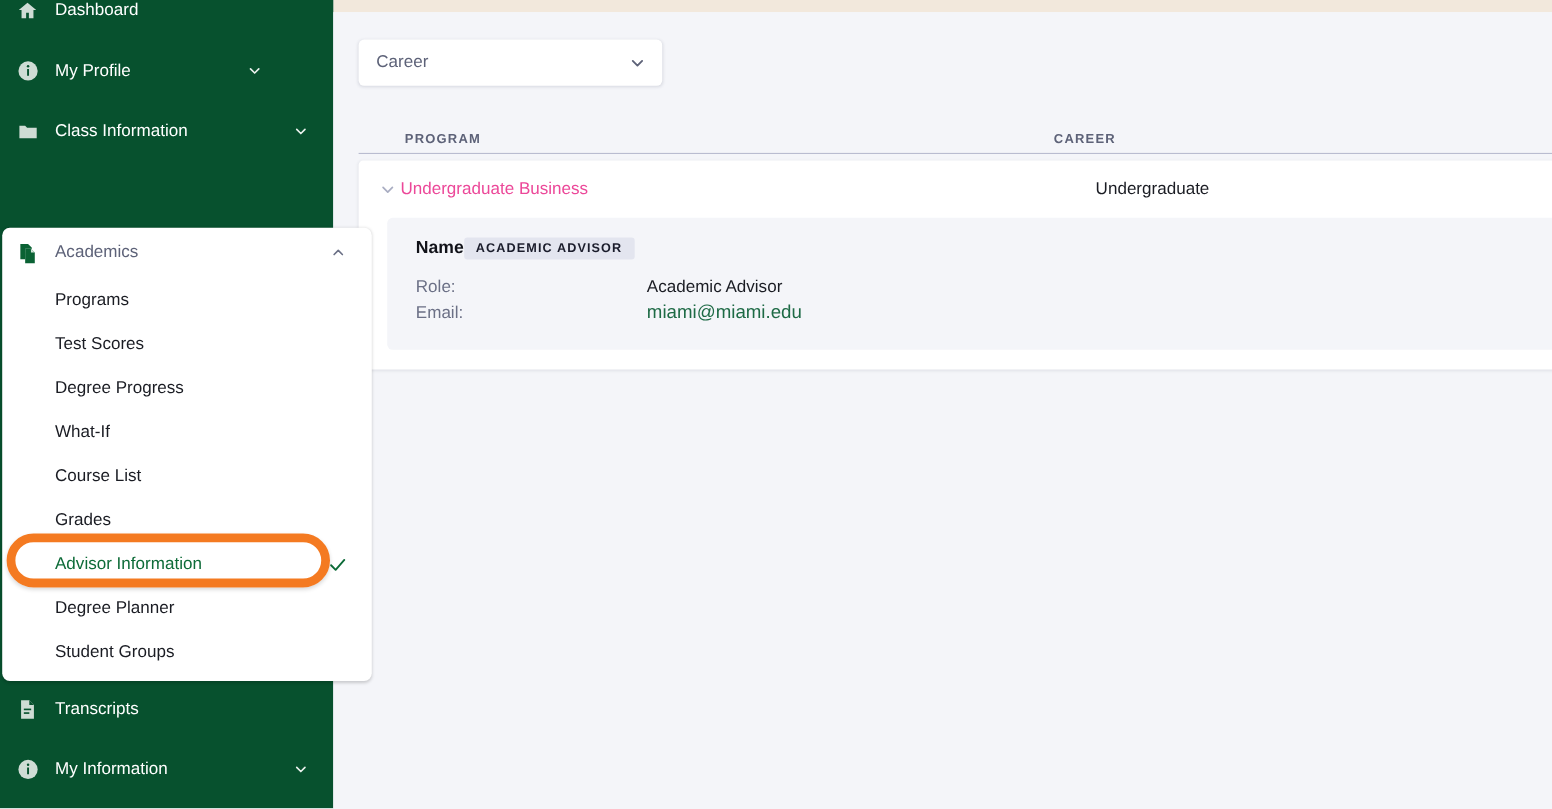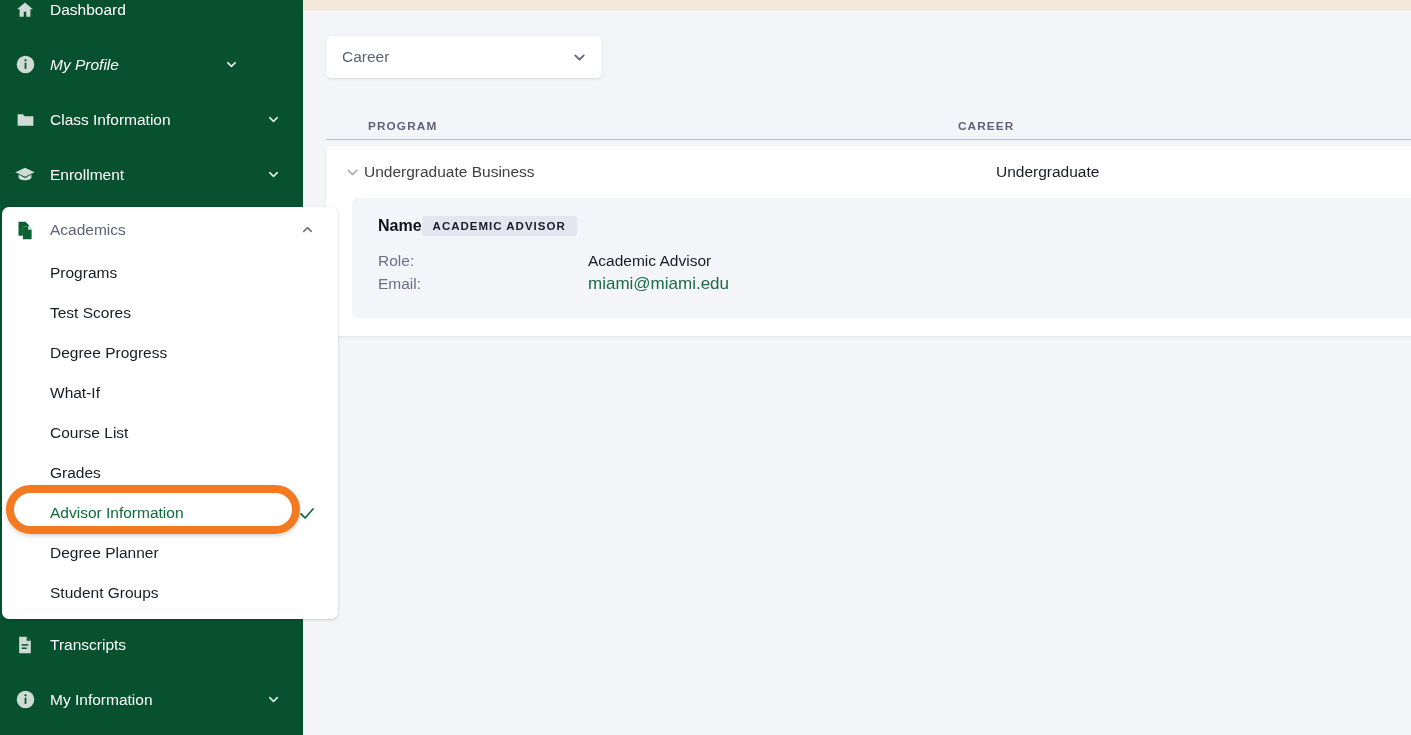--- a/index.html
+++ b/index.html
@@ -291,7 +291,7 @@
       <span class="nav-label">Dashboard</span>
     </div>
 
-    <div class="nav-item" style="top:37px;position:absolute;left:0;width:261px;font-style:italic;">
+    <div class="nav-item" style="top:37px;position:absolute;left:0;width:261px;">
       <span class="nav-icon">
         <svg width="21" height="21" viewBox="0 0 24 24">
           <circle cx="12" cy="12" r="10" fill="#cfdcd5"></circle>

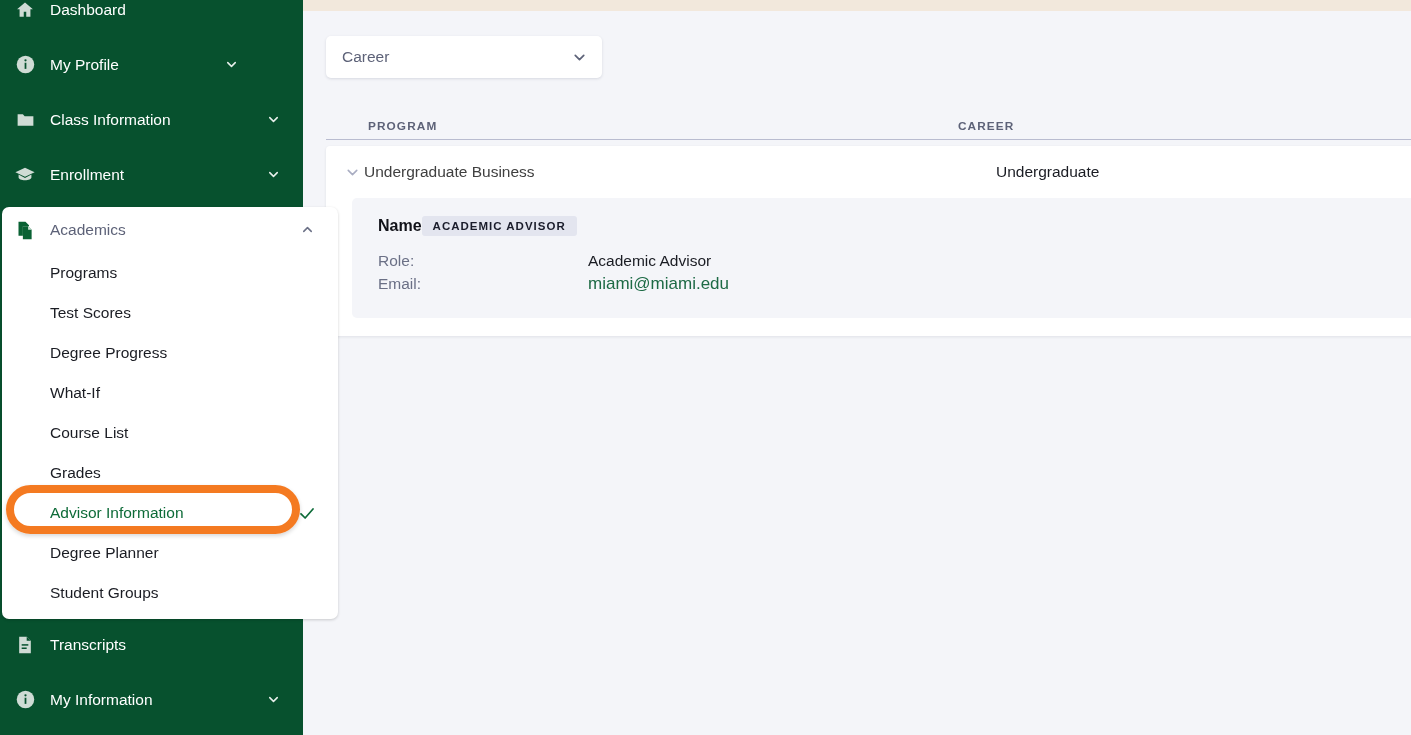--- a/index.html
+++ b/index.html
@@ -321,20 +321,6 @@
       </span>
     </div>
 
-    <div class="nav-item" style="top:147px;position:absolute;left:0;width:303px;">
-      <span class="nav-icon">
-        <svg width="22" height="22" viewBox="0 0 24 24" fill="#cfdcd5">
-          <path d="M12 4 1.5 9 12 14l10.5-5L12 4z"></path>
-          <path d="M5 11.5v3.2c0 1.7 3.1 3.1 7 3.1s7-1.4 7-3.1v-3.2L12 15.4 5 11.5z"></path>
-        </svg>
-      </span>
-      <span class="nav-label">Enrollment</span>
-      <span class="nav-chev">
-        <svg width="15" height="15" viewBox="0 0 24 24" fill="none" stroke="#e9f0ec" stroke-width="2.4" stroke-linecap="round" stroke-linejoin="round">
-          <polyline points="6 9 12 15 18 9"></polyline>
-        </svg>
-      </span>
-    </div>
 
     <div class="nav-group">
       <div class="nav-group-head">

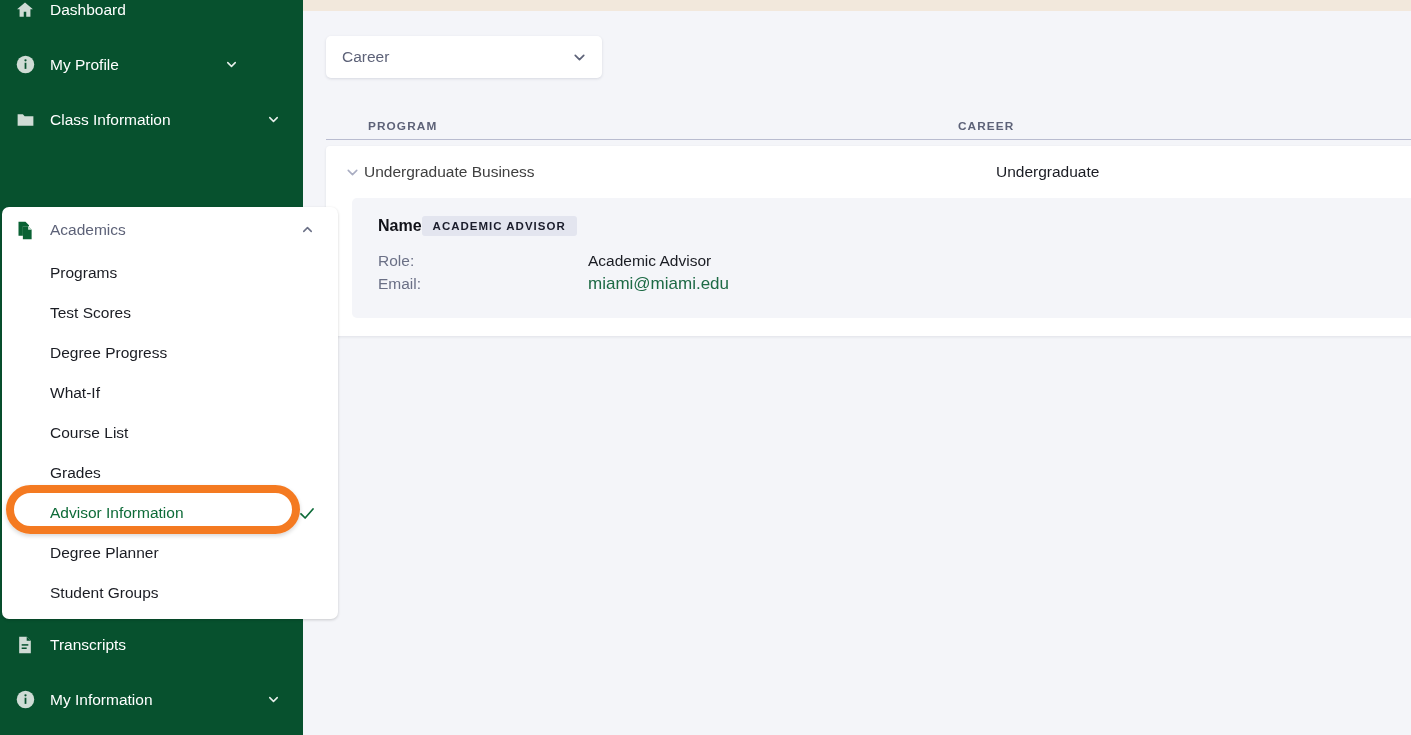--- a/index.html
+++ b/index.html
@@ -215,7 +215,7 @@
   .row .cell-program {
     width: 632px;
     font-size: 15.5px;
-    color: #404040;
+    color: #ec4899;
     margin-left: -4px;
   }
   .row .cell-career {

